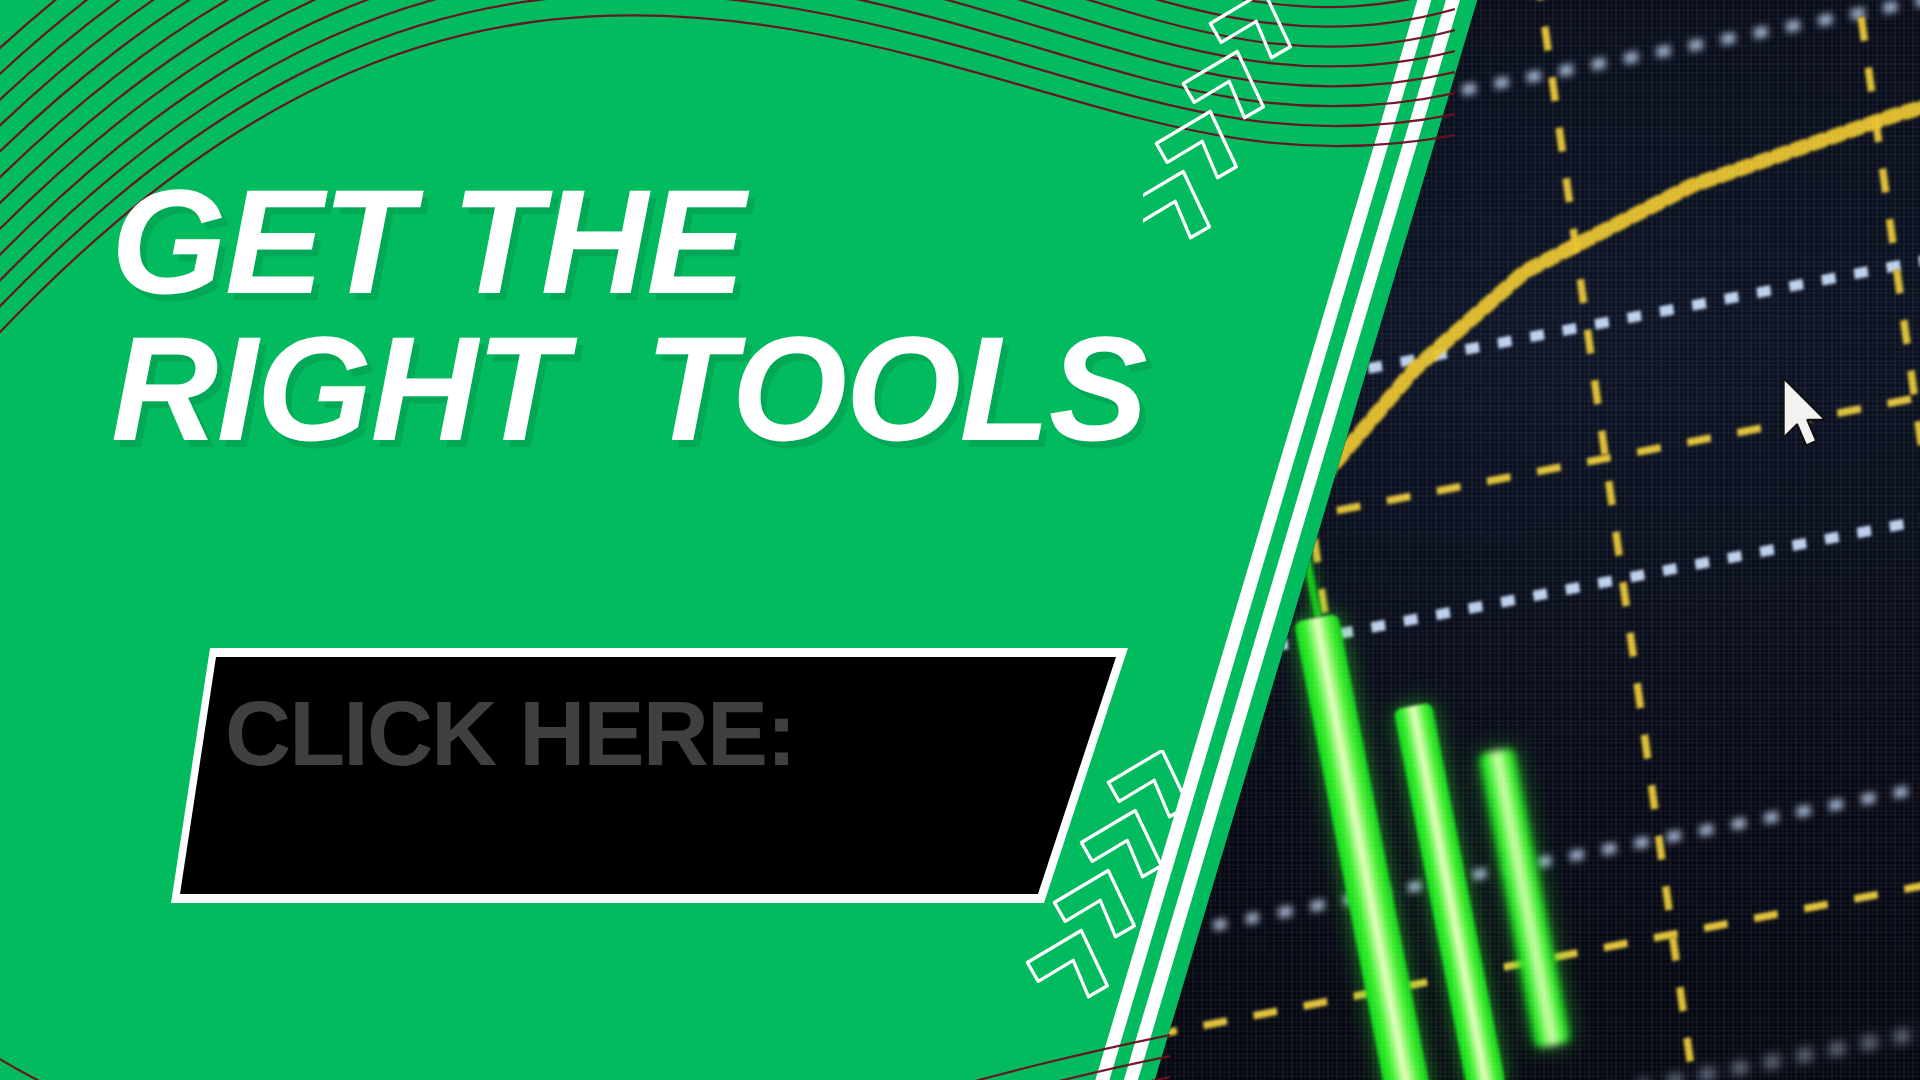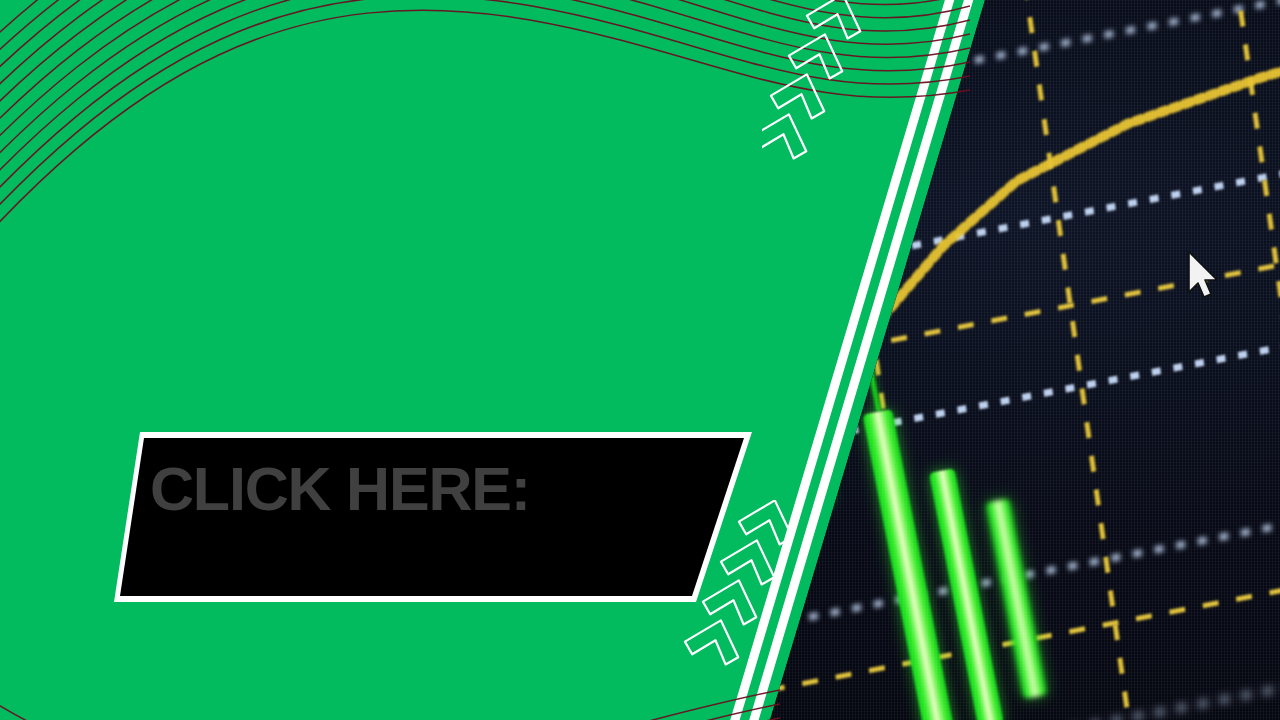--- a/index.html
+++ b/index.html
@@ -339,6 +339,10 @@
     </g>
   </svg>
 
+  <div id="headline">
+    <p class="hl">GET THE</p>
+    <p class="hl">RIGHT  TOOLS</p>
+  </div>
 
   <div id="cta">
     <div id="cta-outline"></div>

